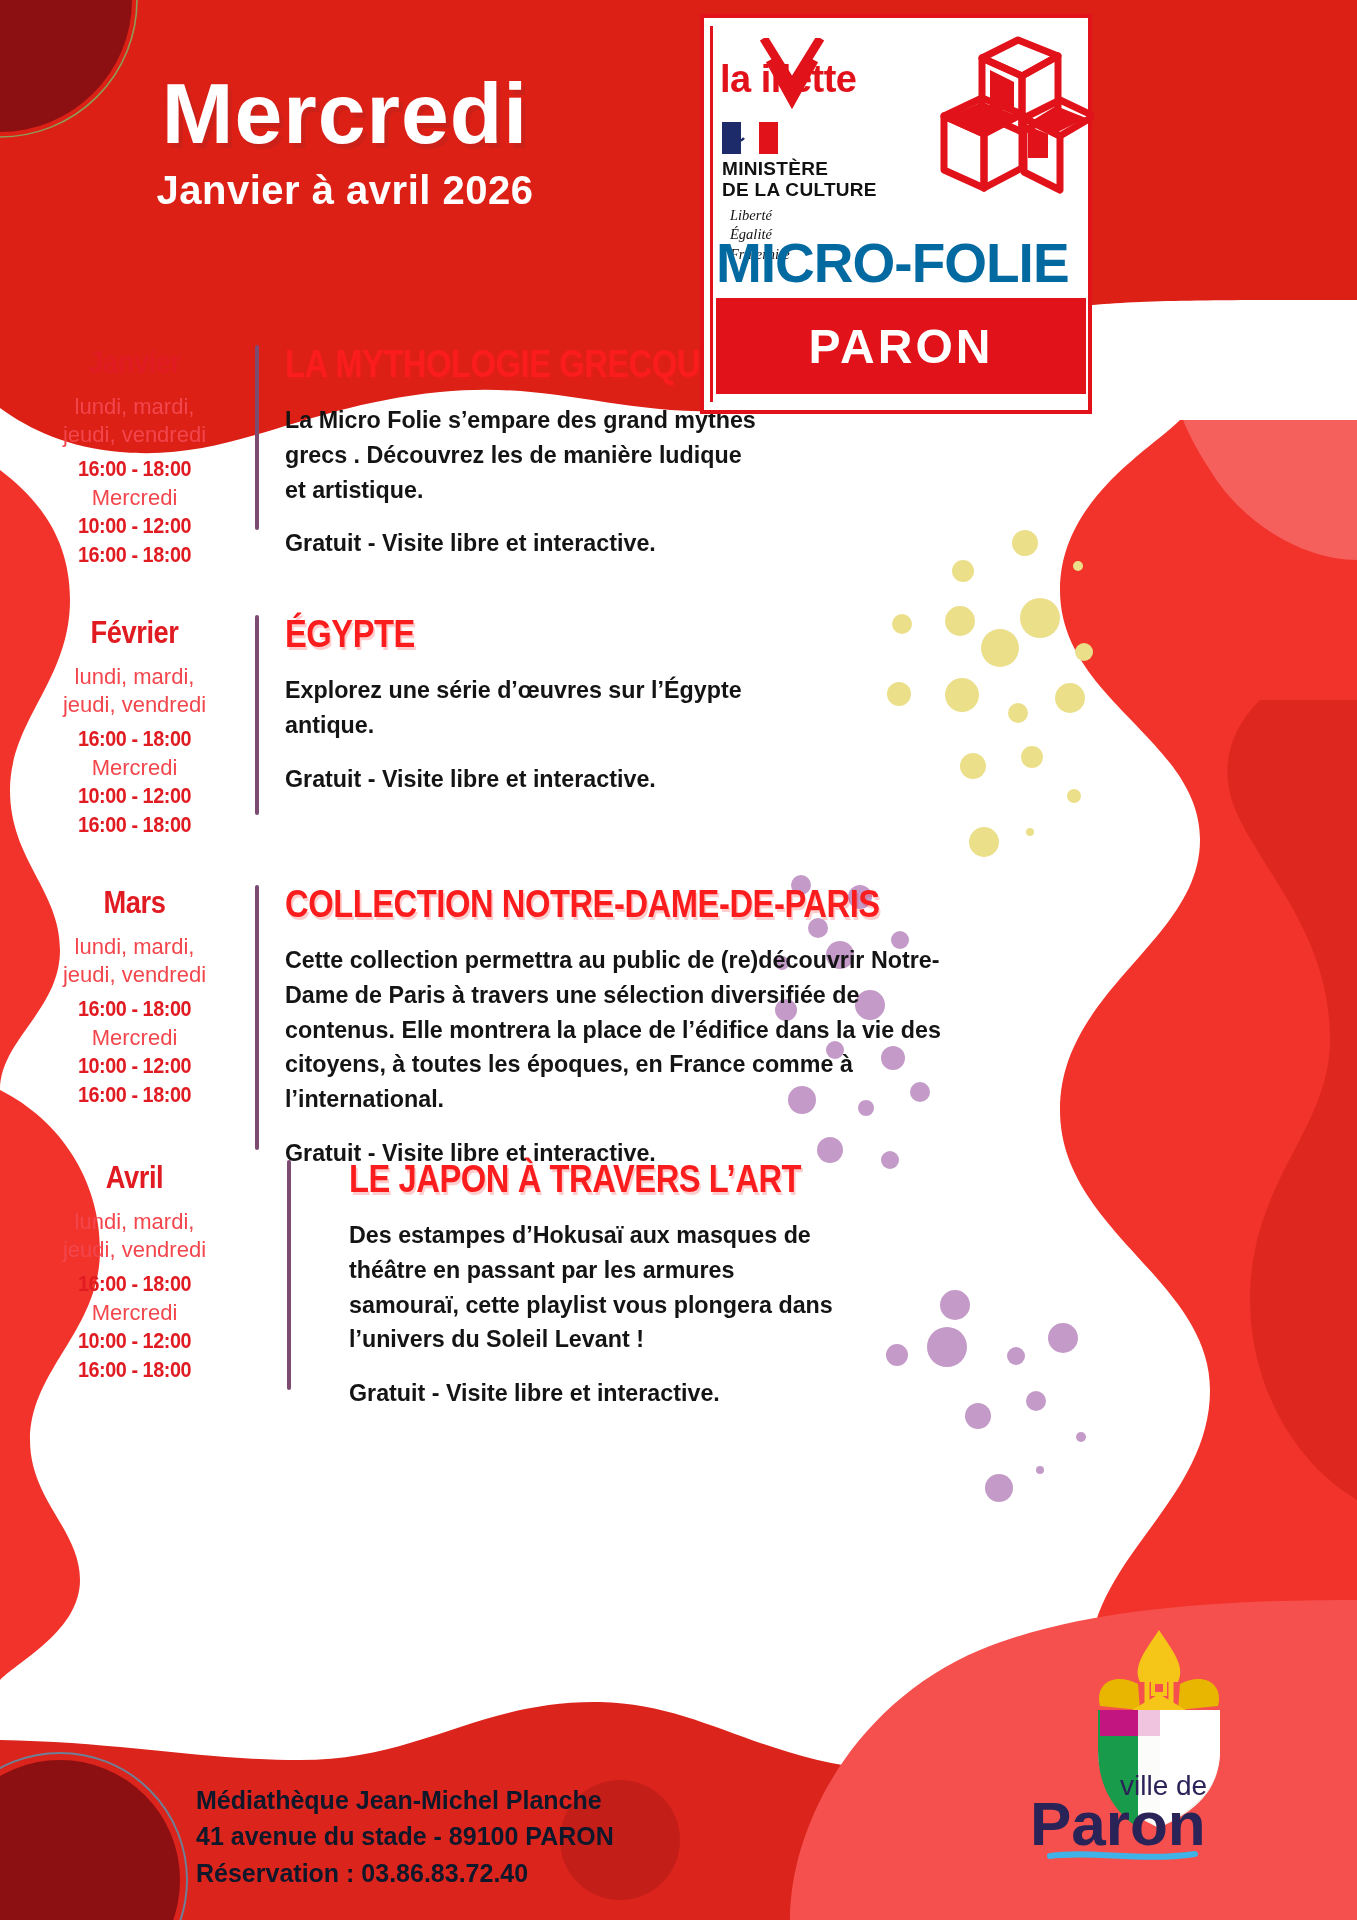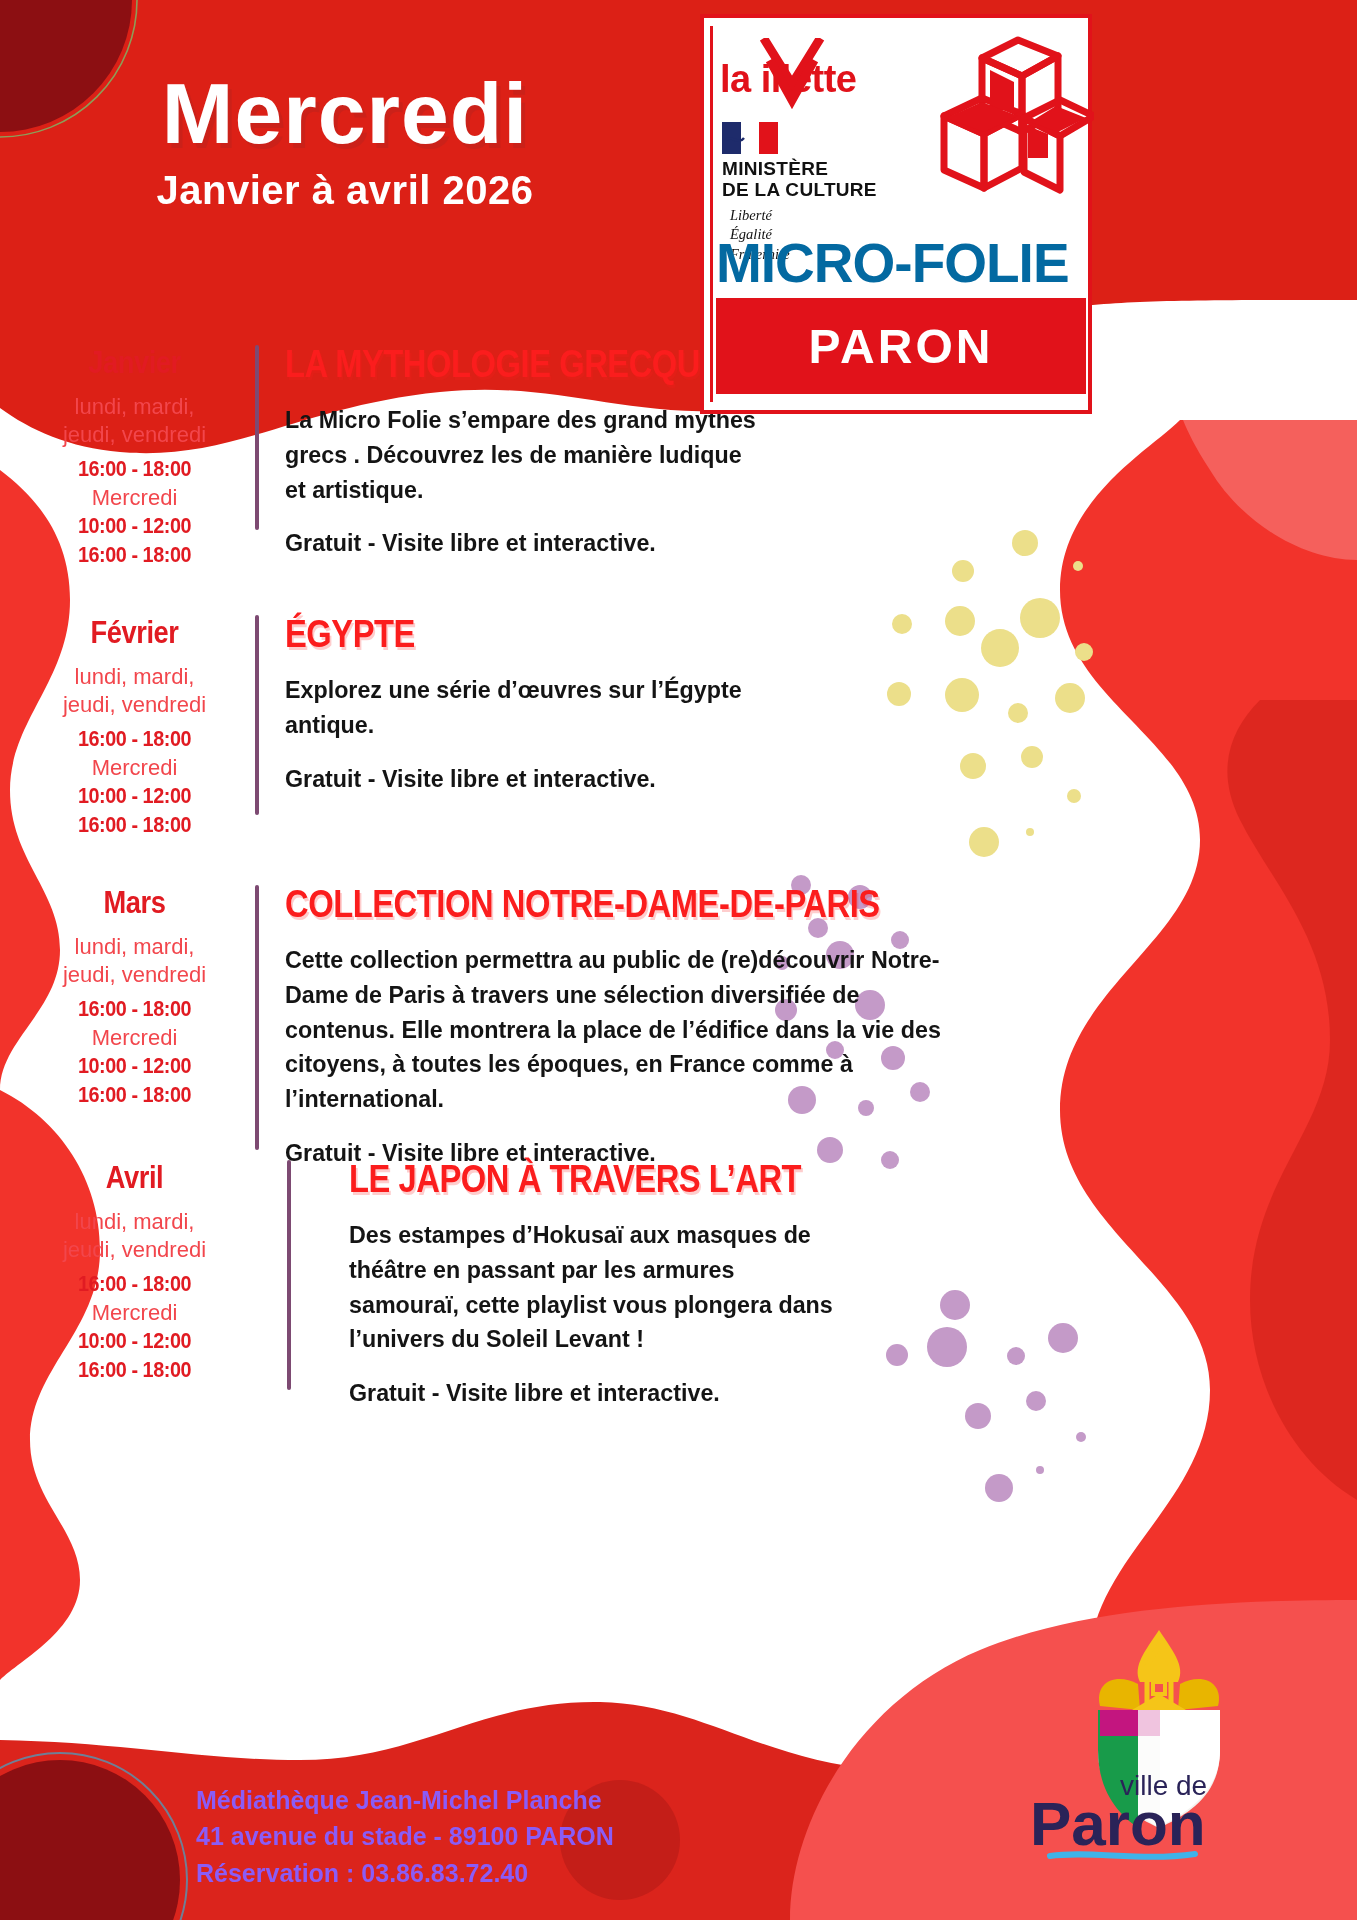--- a/index.html
+++ b/index.html
@@ -114,7 +114,7 @@
   
   .footer{
     position:absolute;left:196px;top:1782px;z-index:6;
-    font-family:"Liberation Sans", sans-serif;font-weight:bold;font-size:25px;color:#8b5cf6;
+    font-family:"Liberation Sans", sans-serif;font-weight:bold;font-size:25px;color:#0f172a;
     line-height:1.45;
   }
   .ville-logo{position:absolute;left:1020px;top:1610px;width:290px;height:250px;z-index:7;}

